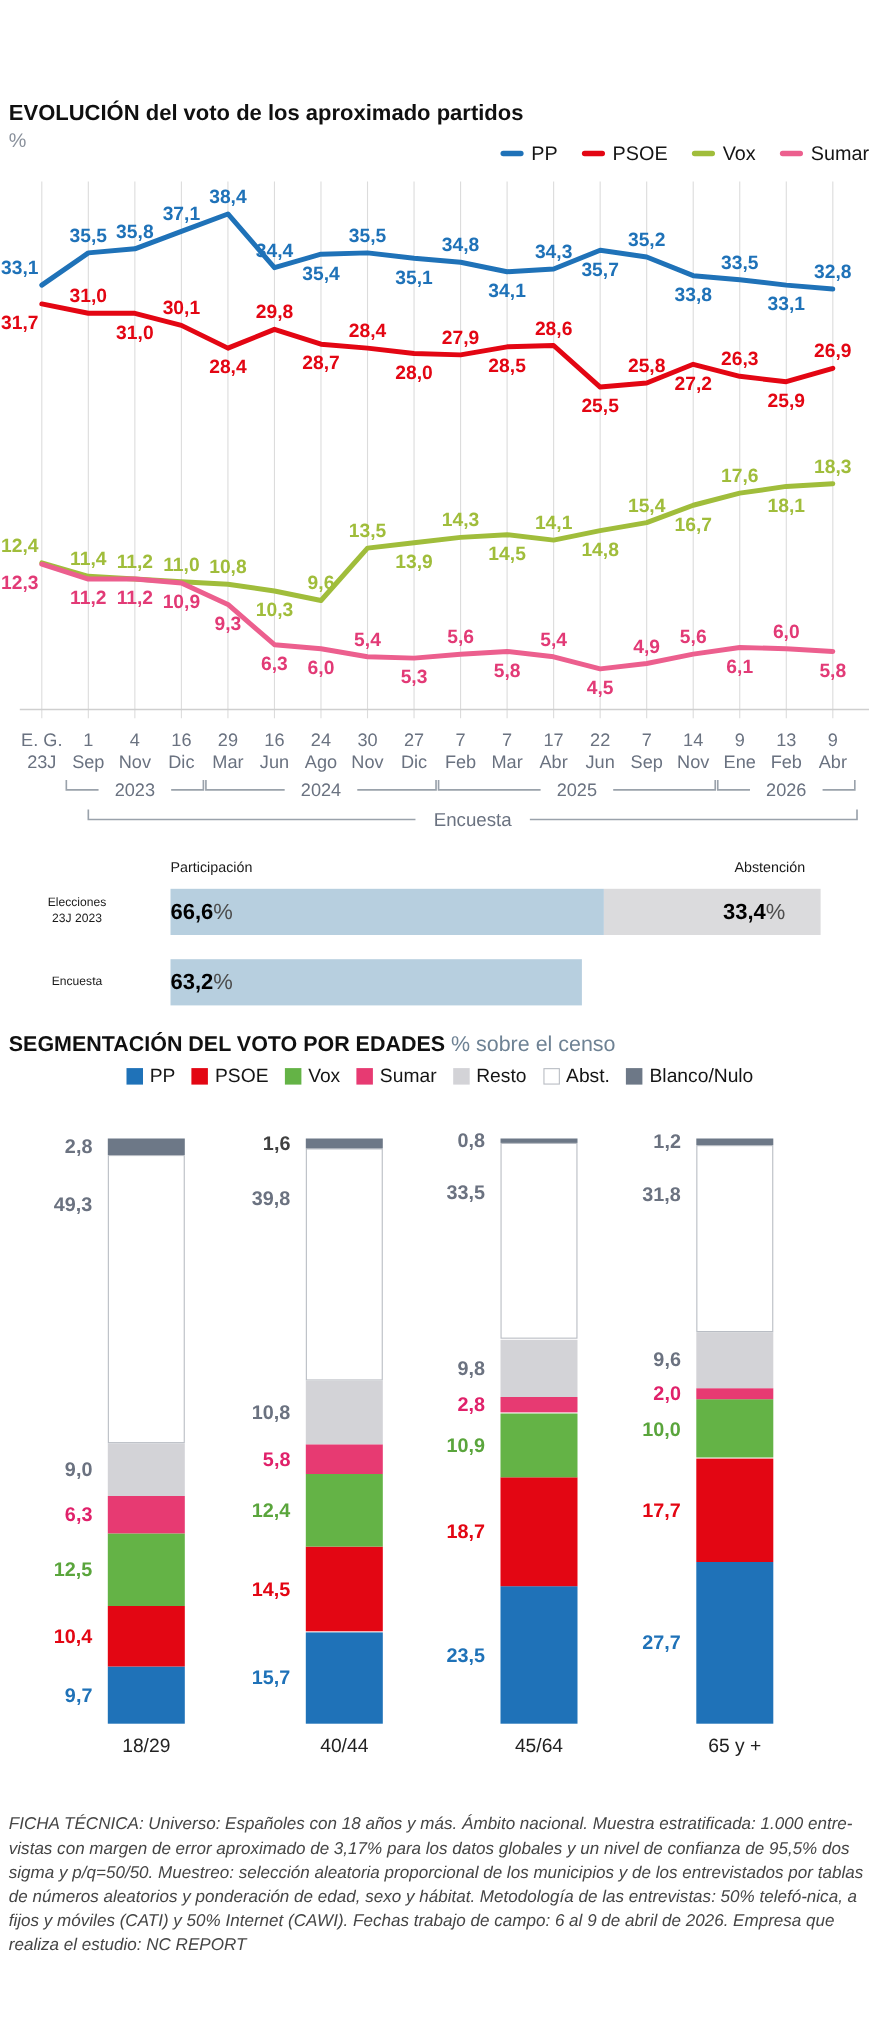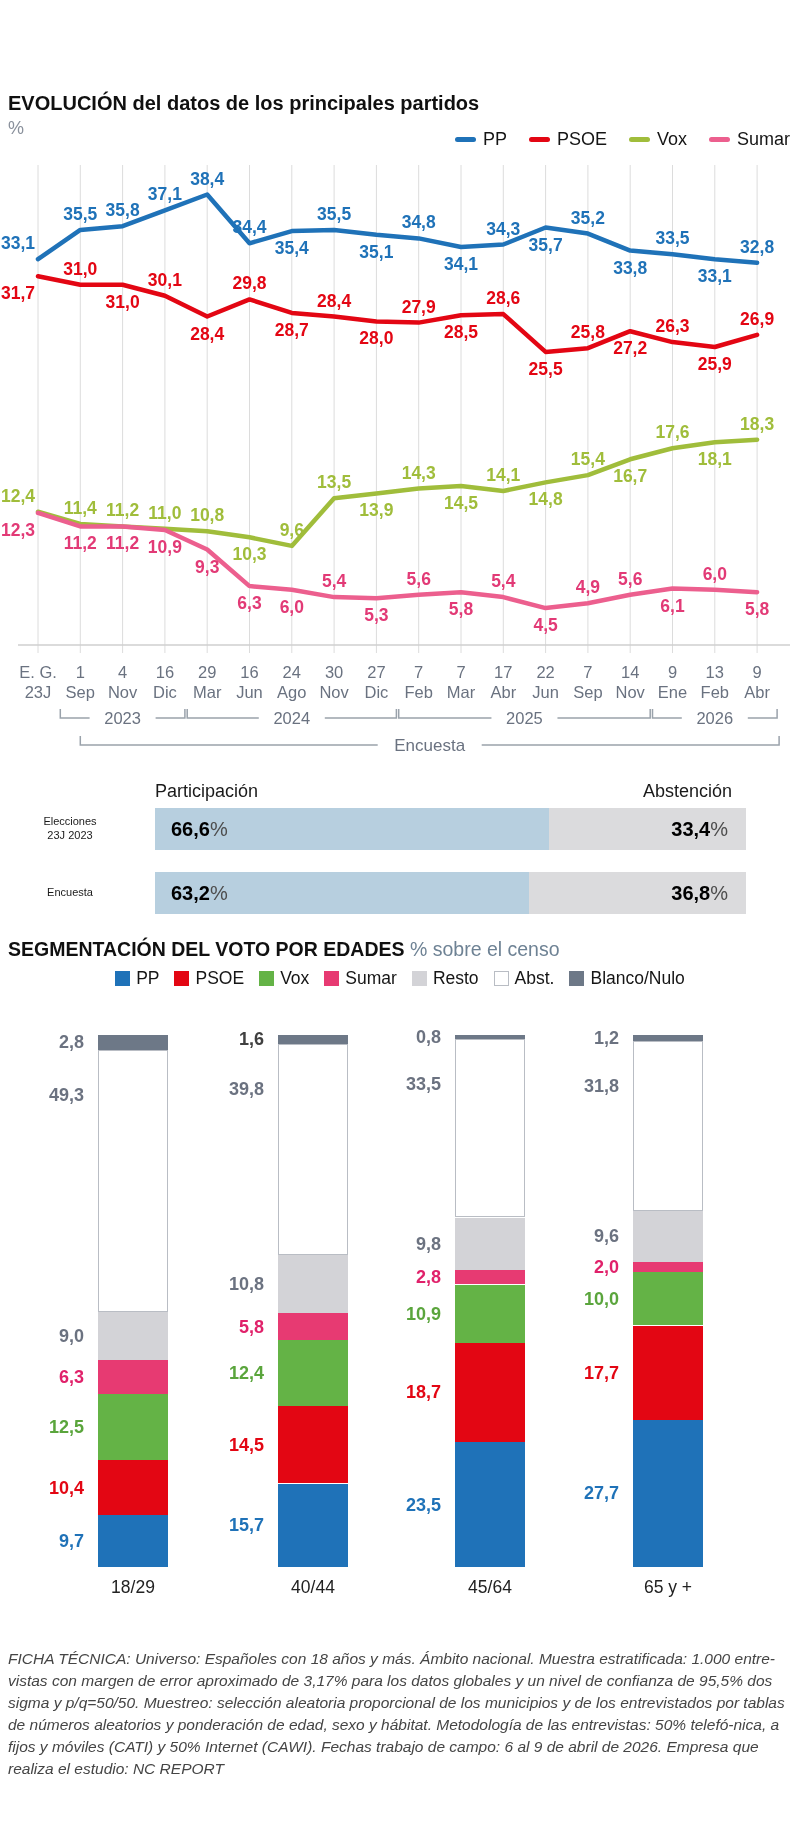--- a/index.html
+++ b/index.html
@@ -44,7 +44,7 @@
 
 <div class="page">
 
-  <div class="title1"><span>EVOLUCIÓN</span><span class="rest"> del datos de los principales partidos</span></div>
+  <div class="title1"><span>EVOLUCIÓN</span><span class="rest"> del voto de los aproximado partidos</span></div>
 
   <div class="pct-unit">%</div>
 

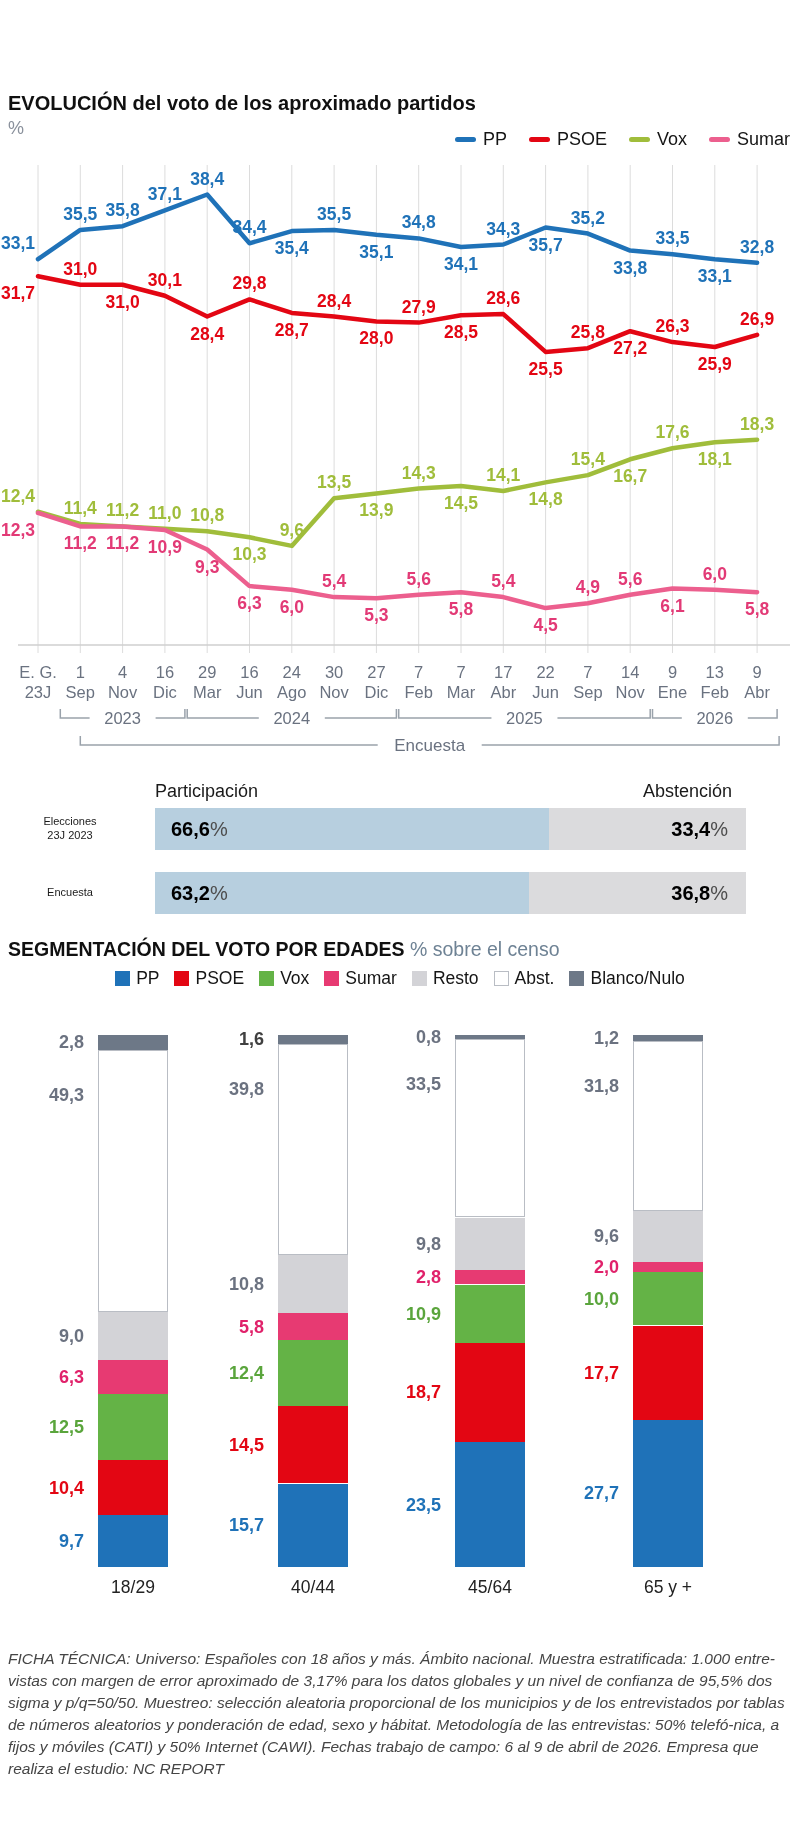--- a/index.html
+++ b/index.html
@@ -14,7 +14,7 @@
   #evo-wrap{position:absolute;left:0;top:135px;width:800px;height:630px;}
   .participation{position:absolute;left:0;top:775px;width:800px;}
   .p-head{position:absolute;top:6px;left:155px;width:591px;display:flex;justify-content:space-between;
-          font-size:18px;color:#1a1a1a;}
+          font-size:13px;color:#1a1a1a;}
   .p-head .ab{padding-right:14px;}
   .p-row{position:absolute;left:0;width:800px;height:42px;}
   .p-row .lab{position:absolute;left:0;top:0;width:140px;height:42px;display:flex;flex-direction:column;

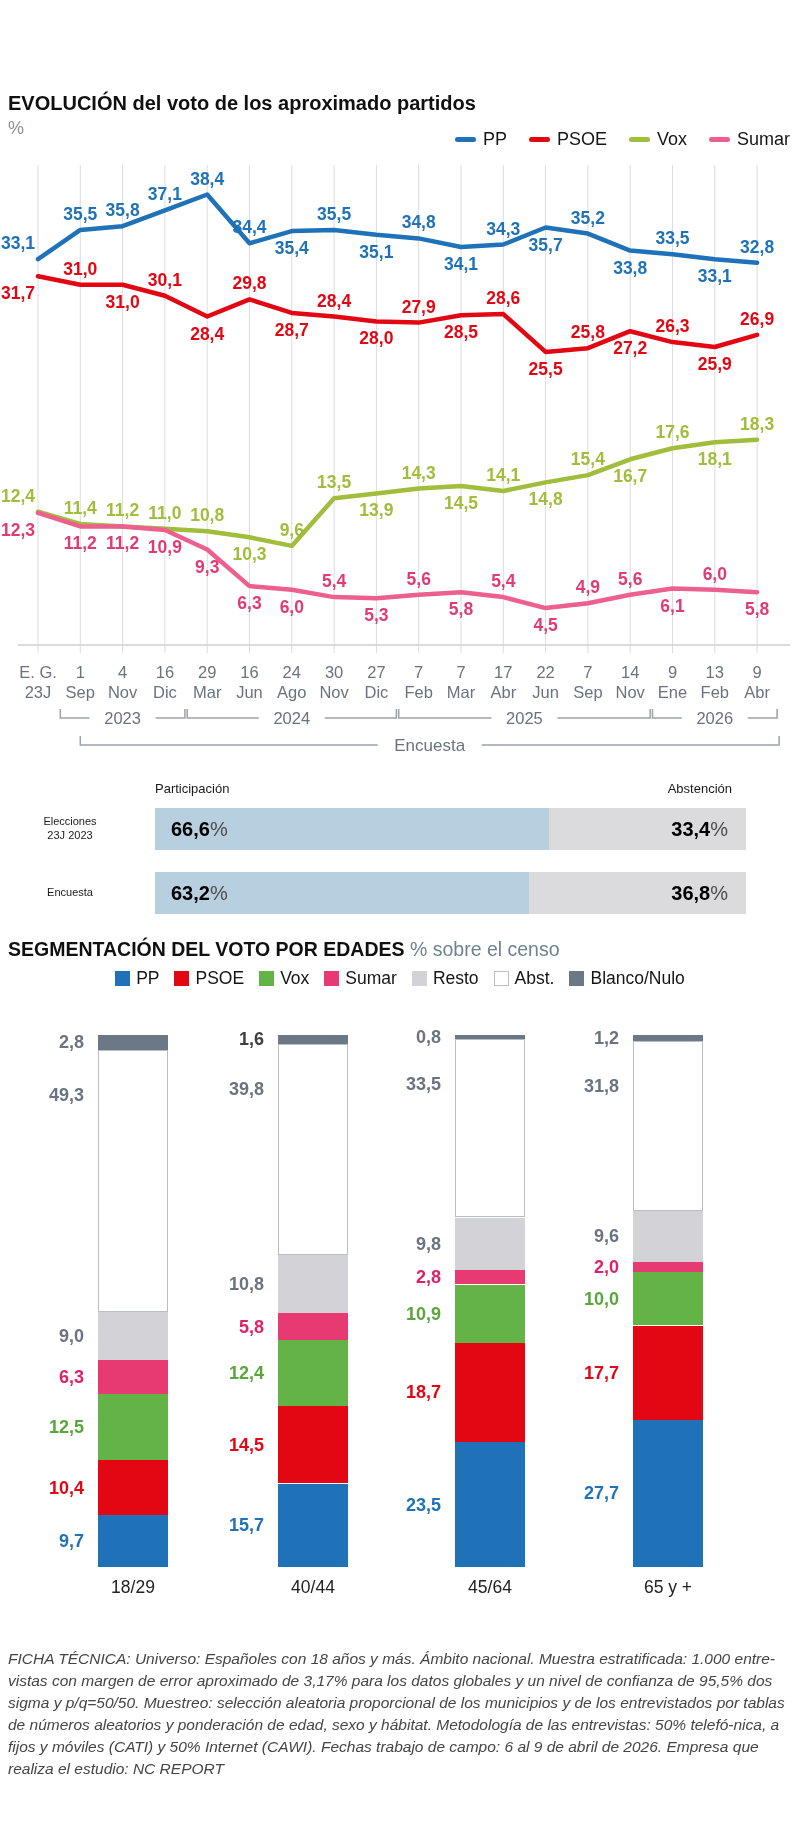--- a/index.html
+++ b/index.html
@@ -20,7 +20,7 @@
   .p-row .lab{position:absolute;left:0;top:0;width:140px;height:42px;display:flex;flex-direction:column;
               justify-content:center;align-items:center;font-size:11px;color:#1a1a1a;line-height:1.25;}
   .p-row .bar{position:absolute;left:155px;top:0;width:591px;height:42px;display:flex;}
-  .p-row .part{height:100%;display:flex;align-items:center;padding-left:16px;box-sizing:border-box;}
+  .p-row .part{height:100%;display:flex;align-items:center;padding-left:0;box-sizing:border-box;}
   .p-row .abst{height:100%;flex:1;display:flex;align-items:center;justify-content:flex-end;
                padding-right:18px;box-sizing:border-box;}
   .pctnum{font-weight:bold;font-size:20px;color:#000;}

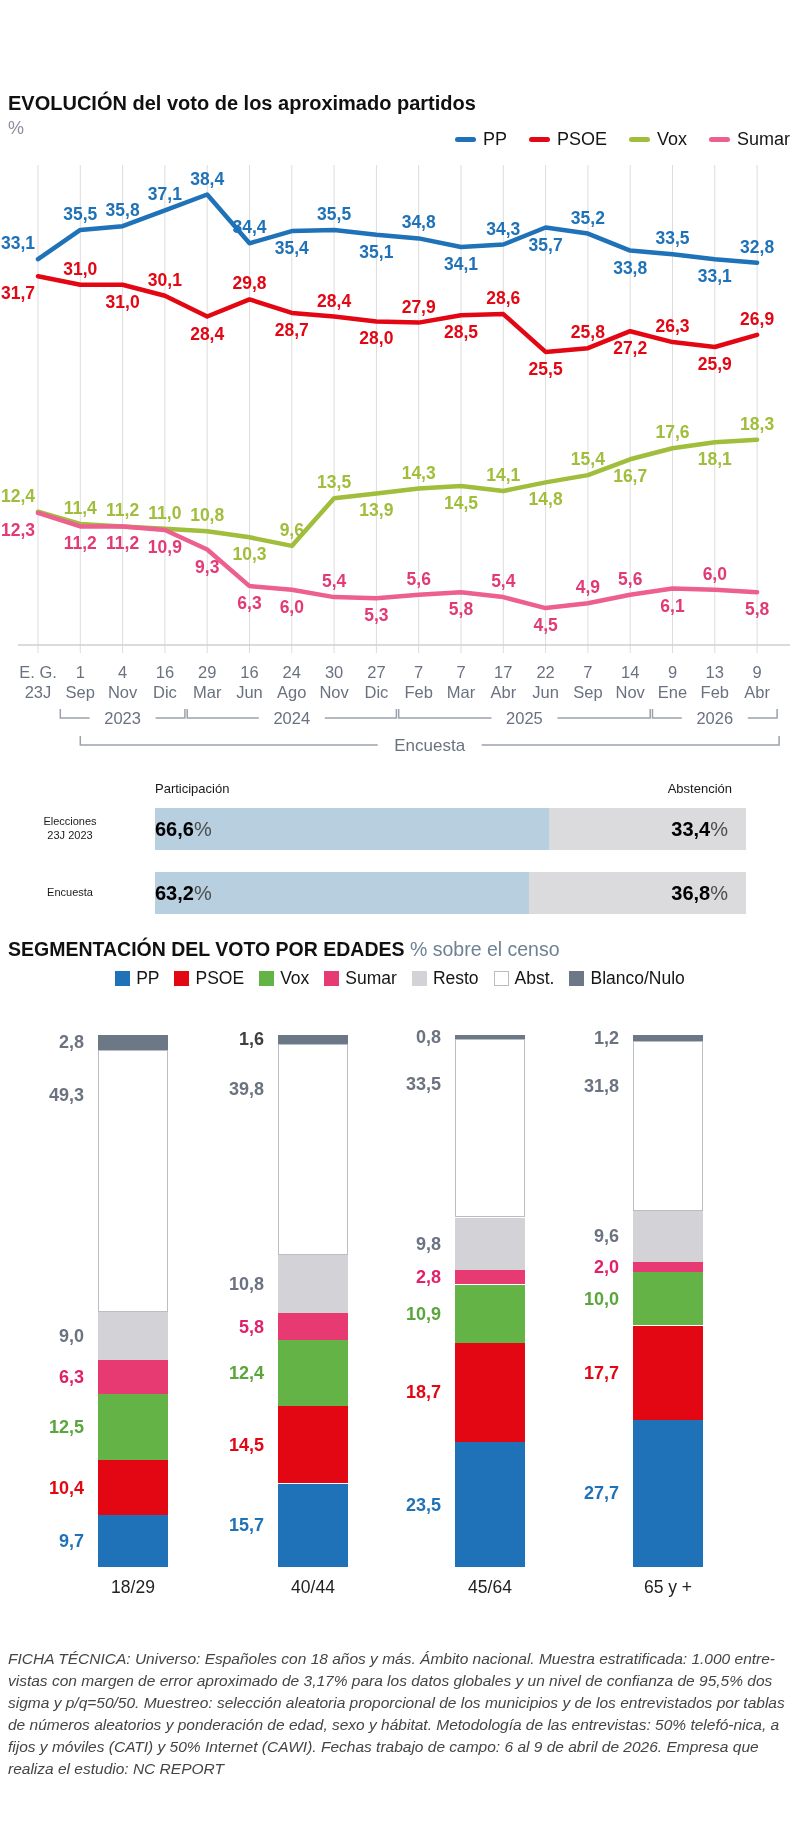--- a/index.html
+++ b/index.html
@@ -22,7 +22,7 @@
   .p-row .bar{position:absolute;left:155px;top:0;width:591px;height:42px;display:flex;}
   .p-row .part{height:100%;display:flex;align-items:center;padding-left:0;box-sizing:border-box;}
   .p-row .abst{height:100%;flex:1;display:flex;align-items:center;justify-content:flex-end;
-               padding-right:18px;box-sizing:border-box;}
+               padding-right:32px;box-sizing:border-box;}
   .pctnum{font-weight:bold;font-size:20px;color:#000;}
   .pctsign{font-size:20px;color:#4d4d4d;}
   .seg-title{position:absolute;left:8px;top:938px;font-size:19.5px;font-weight:bold;color:#101010;}

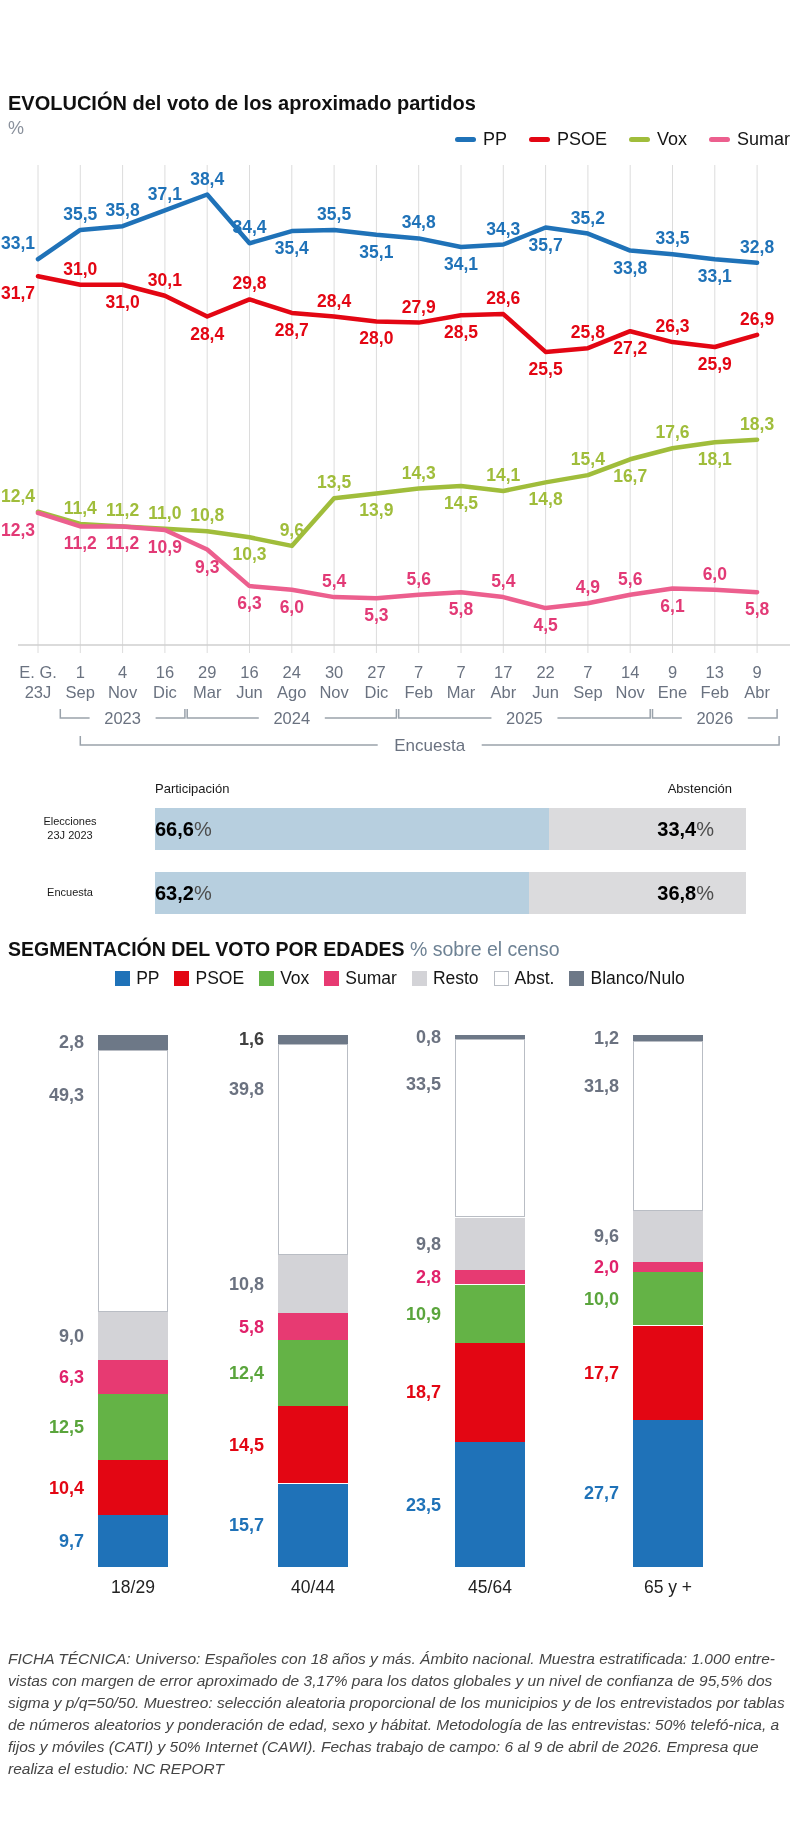--- a/index.html
+++ b/index.html
@@ -239,9 +239,6 @@
         <div class="part" style="width:63.2%;background:#b7cfdf">
           <span><span class="pctnum">63,2</span><span class="pctsign">%</span></span>
         </div>
-        <div class="abst" style="background:#dbdbdd">
-          <span><span class="pctnum">36,8</span><span class="pctsign">%</span></span>
-        </div>
       </div>
     </div>
       </div>

